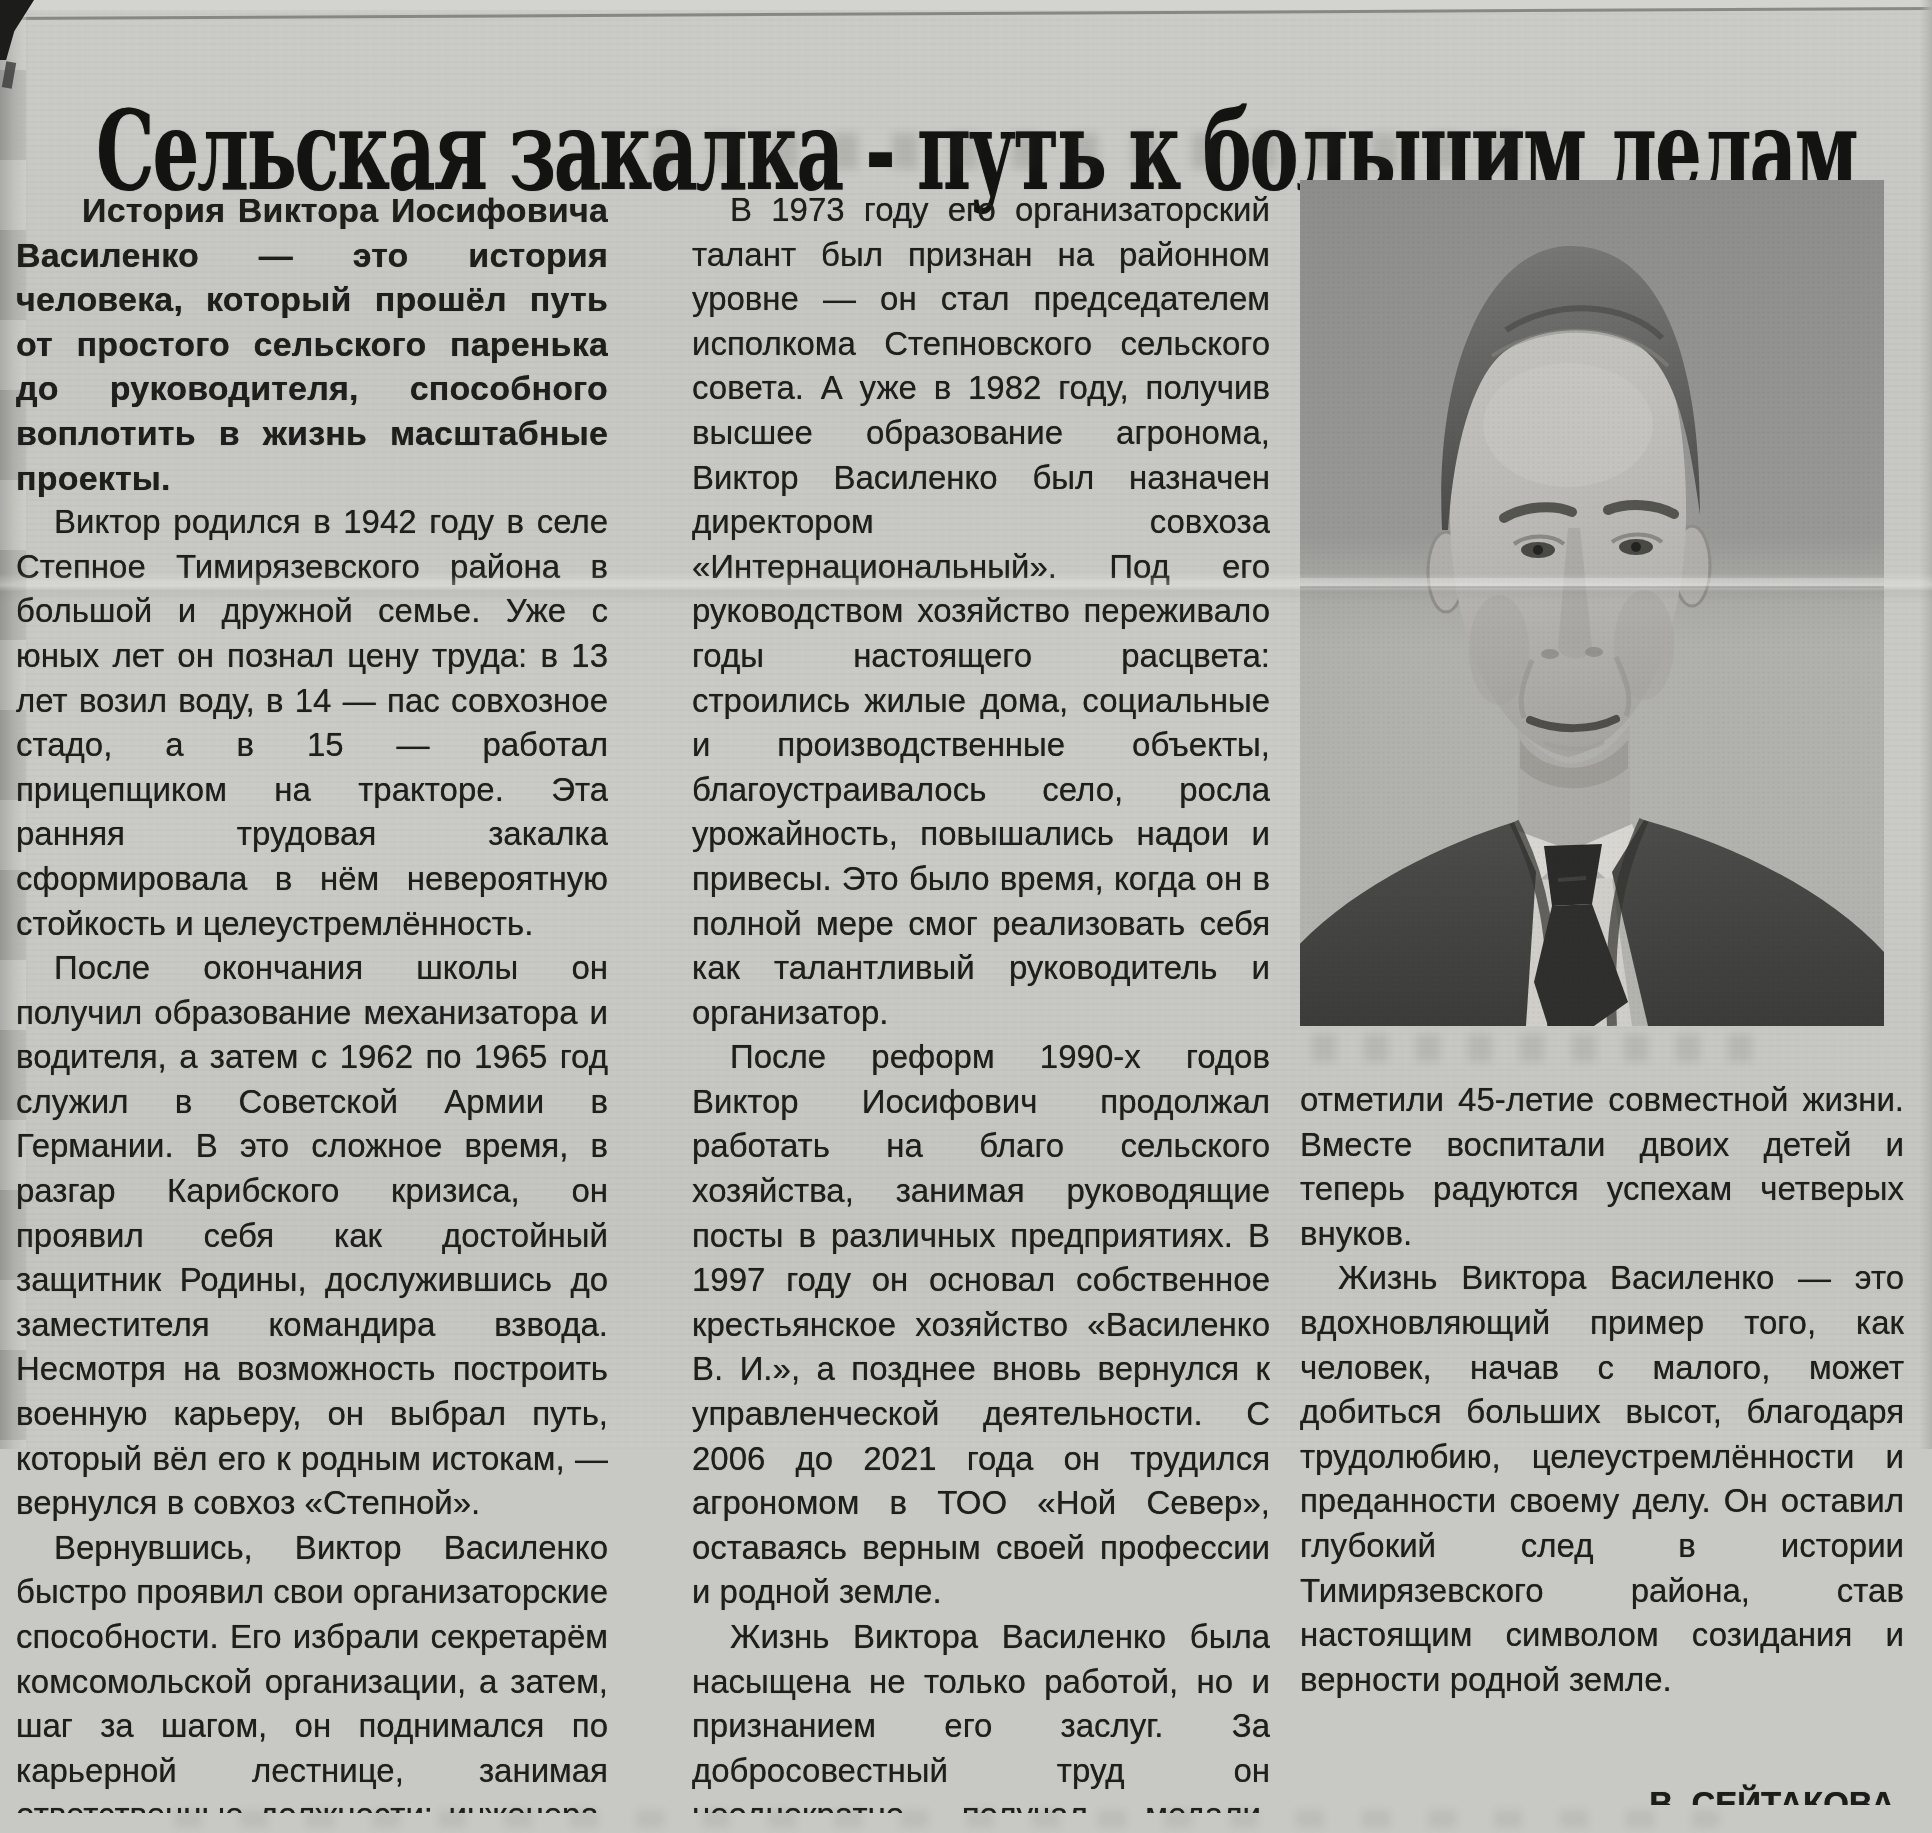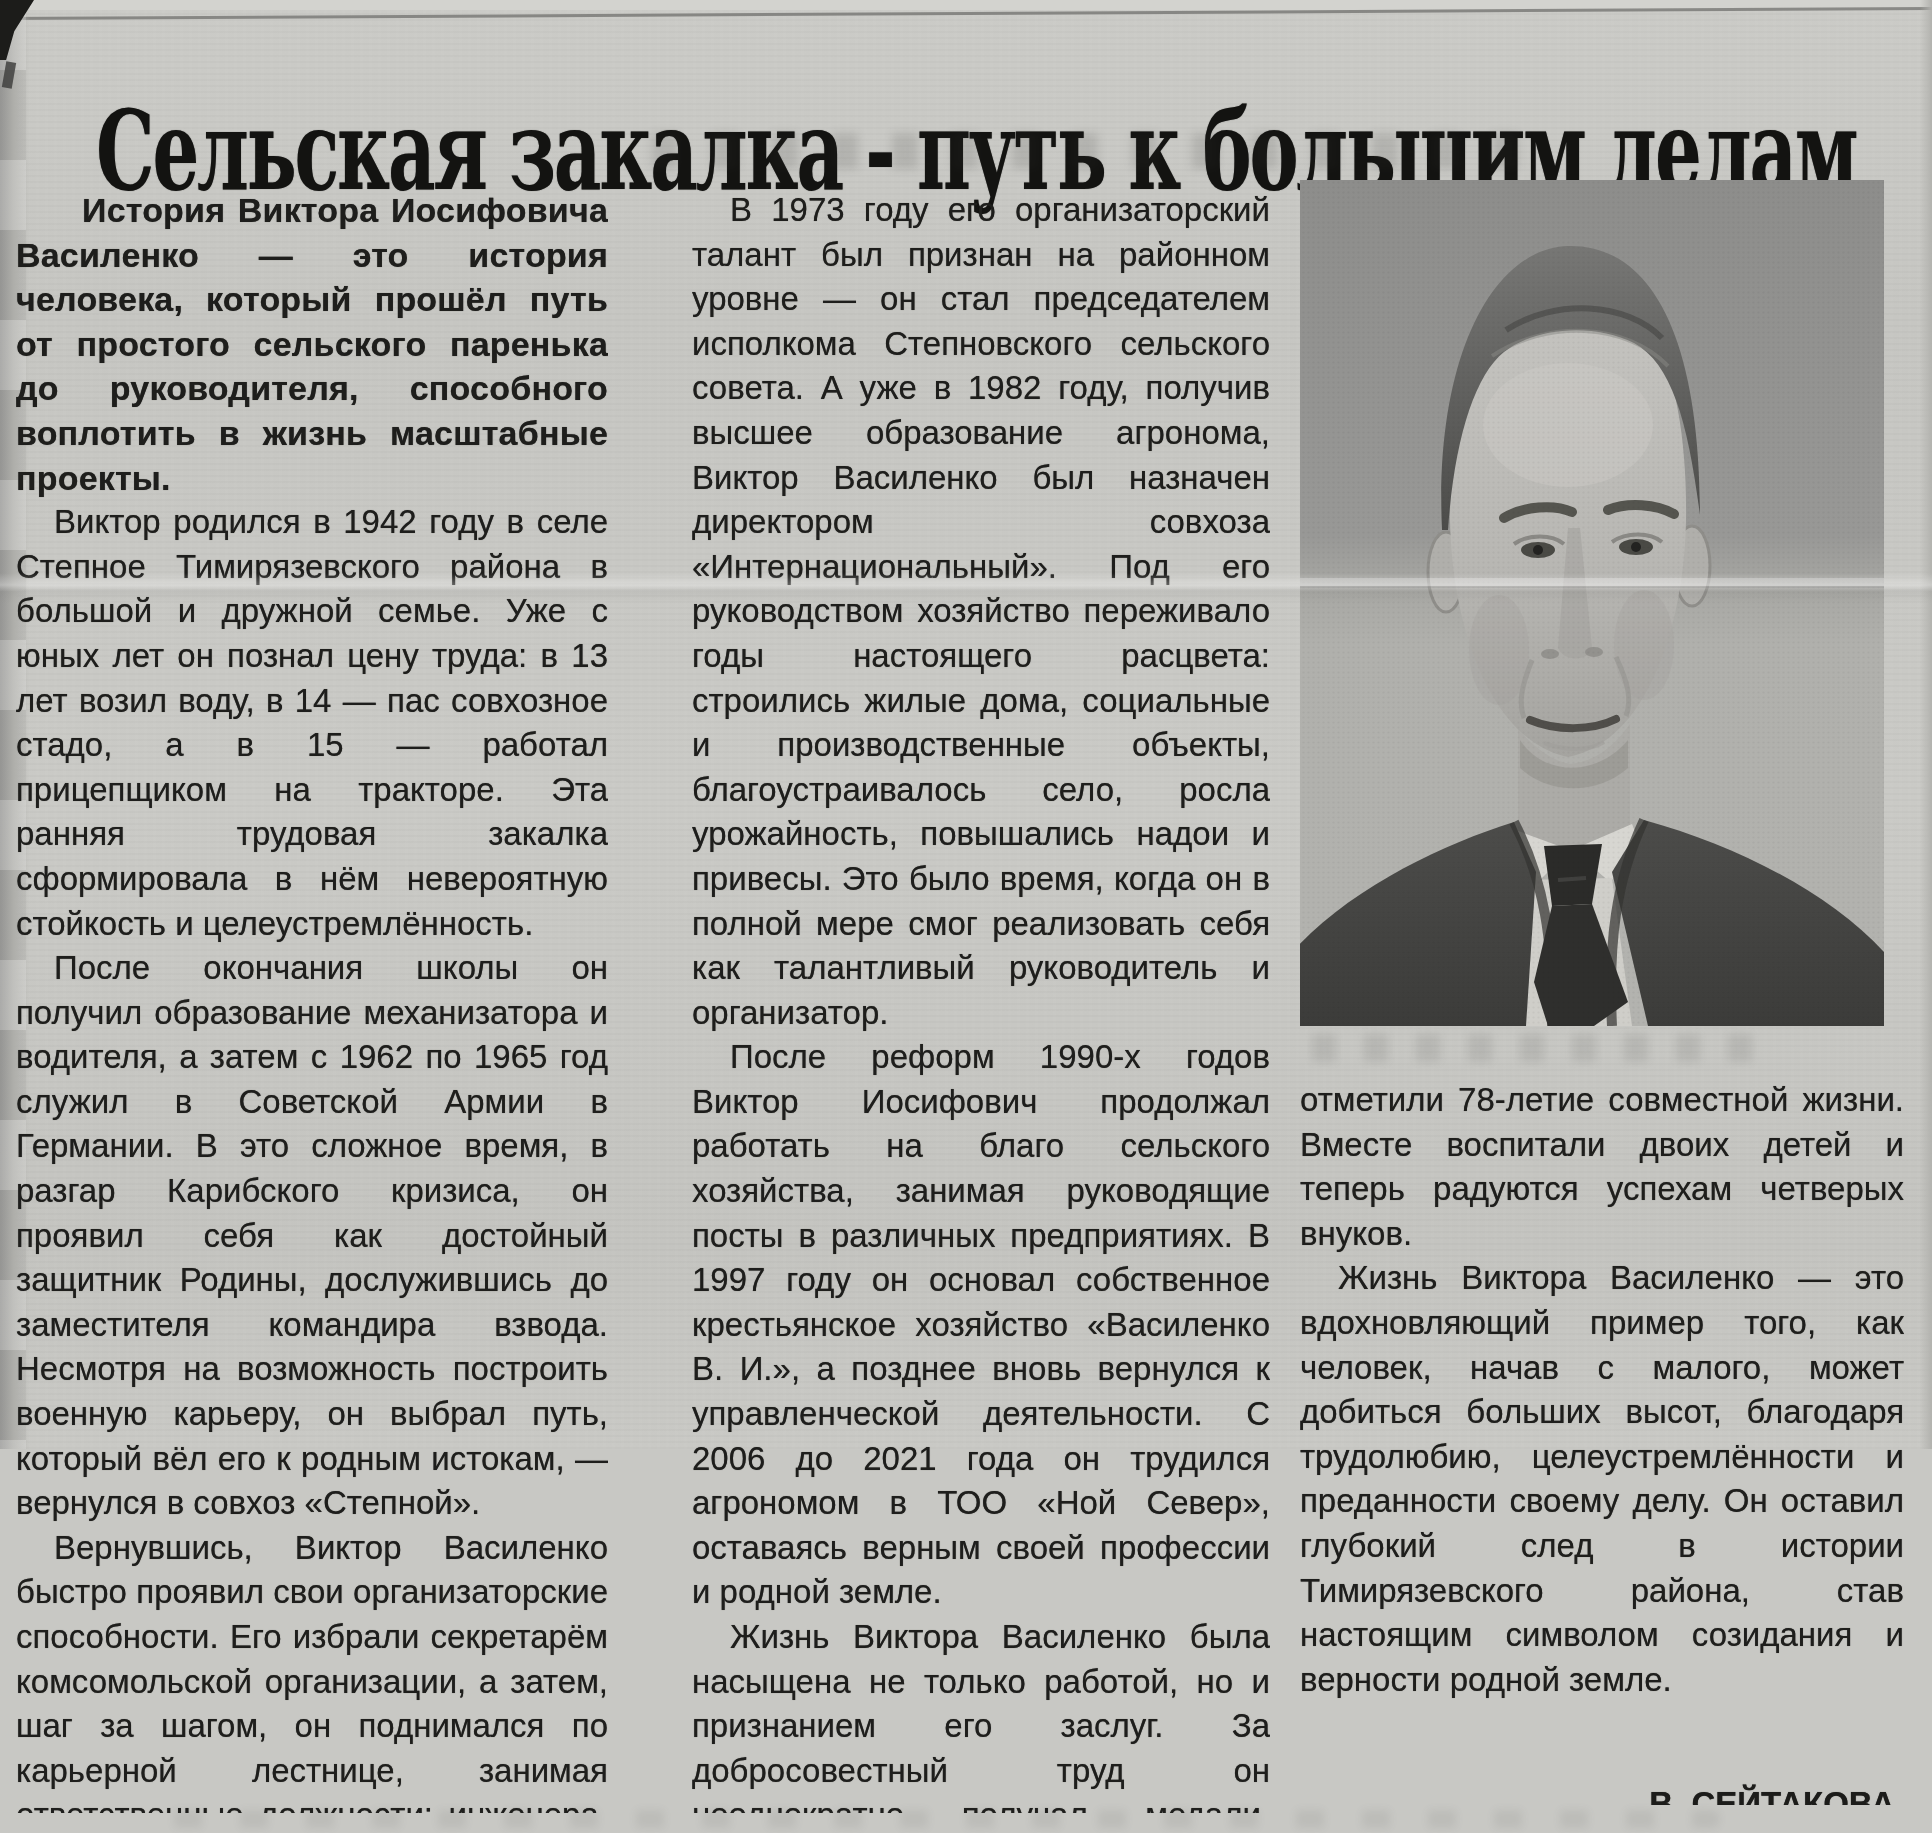--- a/index.html
+++ b/index.html
@@ -215,7 +215,7 @@
       </svg>
     </div>
 
-    <p class="cont">отметили 78-летие совместной жизни. Вместе воспитали двоих детей и теперь радуются успехам четверых внуков.</p>
+    <p class="cont">отметили 45-летие совместной жизни. Вместе воспитали двоих детей и теперь радуются успехам четверых внуков.</p>
     <p>Жизнь Виктора Василенко — это вдохновляющий пример того, как человек, начав с малого, может добиться больших высот, благодаря трудолюбию, целеустремлённости и преданности своему делу. Он оставил глубокий след в истории Тимирязевского района, став настоящим символом созидания и верности родной земле.</p>
 
     <div class="byline">

